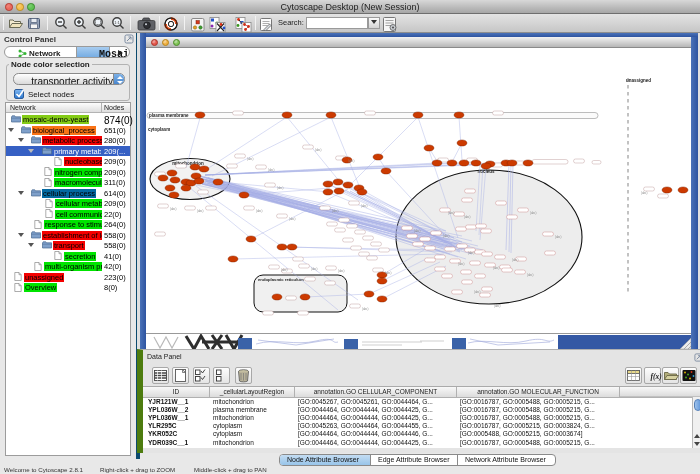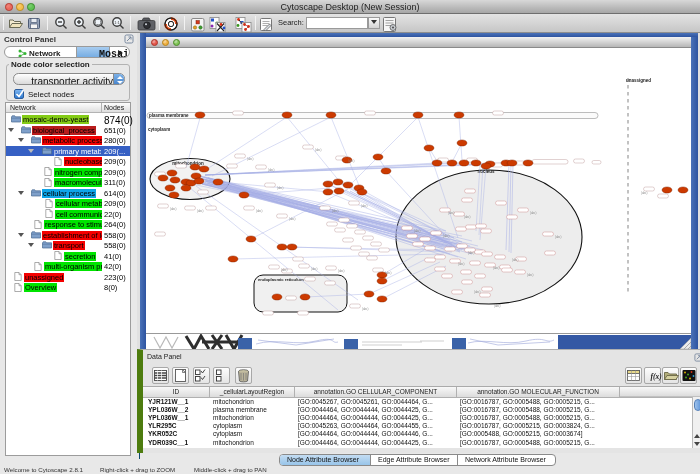--- a/index.html
+++ b/index.html
@@ -10,7 +10,7 @@
 .title-text{top:2px;left:0;width:700px;text-align:center;font-size:9px;color:#222;}
 .toolbar{left:0;top:14px;width:700px;height:19px;background:linear-gradient(#e3e3e3,#c6c6c6);border-bottom:1px solid #8e8e8e;}
 .tsep{top:2px;width:1px;height:14px;background:#aaa;border-right:1px solid #f2f2f2;}
-.cp{left:0;top:33px;width:140px;height:426px;background:#e8e8e8;border-right:1px solid #0c4a6e;}
+.cp{left:0;top:33px;width:140px;height:426px;background:#e8e8e8;border-right:4px solid #0c4a6e;}
 .cp-title{left:4px;top:2px;font-size:8px;font-weight:bold;color:#333;}
 .treearea{left:5px;top:69px;width:126px;height:354px;background:#fff;border:1px solid #9c9c9c;}
 .trehead{left:0;top:0;width:124px;height:10px;background:linear-gradient(#fdfdfd,#dedede);border-bottom:1px solid #b3b3b3;}

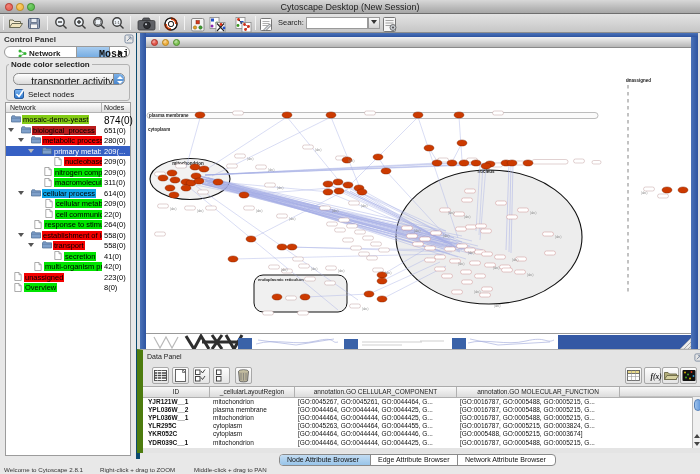--- a/index.html
+++ b/index.html
@@ -164,7 +164,7 @@
         <path d="M0.5 3.2 h9" stroke="#49688f" stroke-width="0.5"></path>
       </svg>
 <div class="abs" style="left:26px;top:22.50px;width:70px;overflow:hidden;">
-        <span class="chip" style="background:#b91c1c;font-size:7.5px;color:#000;">biological_process</span>
+        <span class="chip" style="background:#f97316;font-size:7.5px;color:#000;">biological_process</span>
       </div>
 <div class="abs" style="left:98px;top:22.50px;font-size:7.5px;color:#000;white-space:nowrap;">651(0)</div>
 <div class="abs" style="left:12px;top:35.20px;width:0;height:0;border-left:3.2px solid transparent;border-right:3.2px solid transparent;border-top:4px solid #555;"></div>

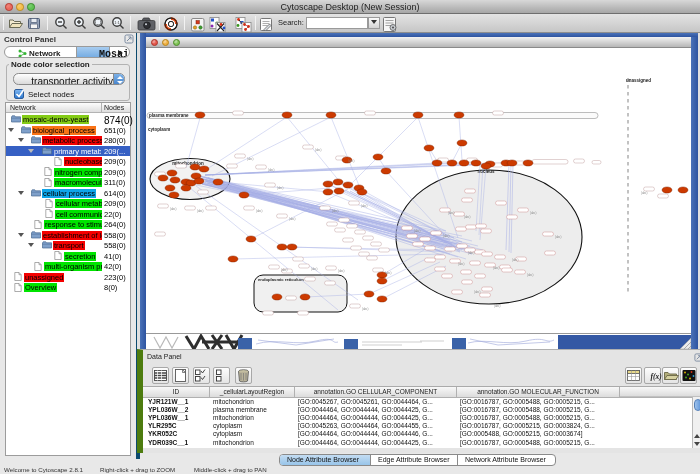--- a/index.html
+++ b/index.html
@@ -216,7 +216,7 @@
         <path d="M0.5 3.2 h9" stroke="#49688f" stroke-width="0.5"></path>
       </svg>
 <div class="abs" style="left:36px;top:85.50px;width:60px;overflow:hidden;">
-        <span class="chip" style="background:#0ea5e9;font-size:7.5px;color:#000;">cellular process</span>
+        <span class="chip" style="background:#0369a1;font-size:7.5px;color:#000;">cellular process</span>
       </div>
 <div class="abs" style="left:98px;top:85.50px;font-size:7.5px;color:#000;white-space:nowrap;">614(0)</div>
 <svg class="abs" style="left:39px;top:95.80px;" width="8" height="9" viewBox="0 0 8 9">

